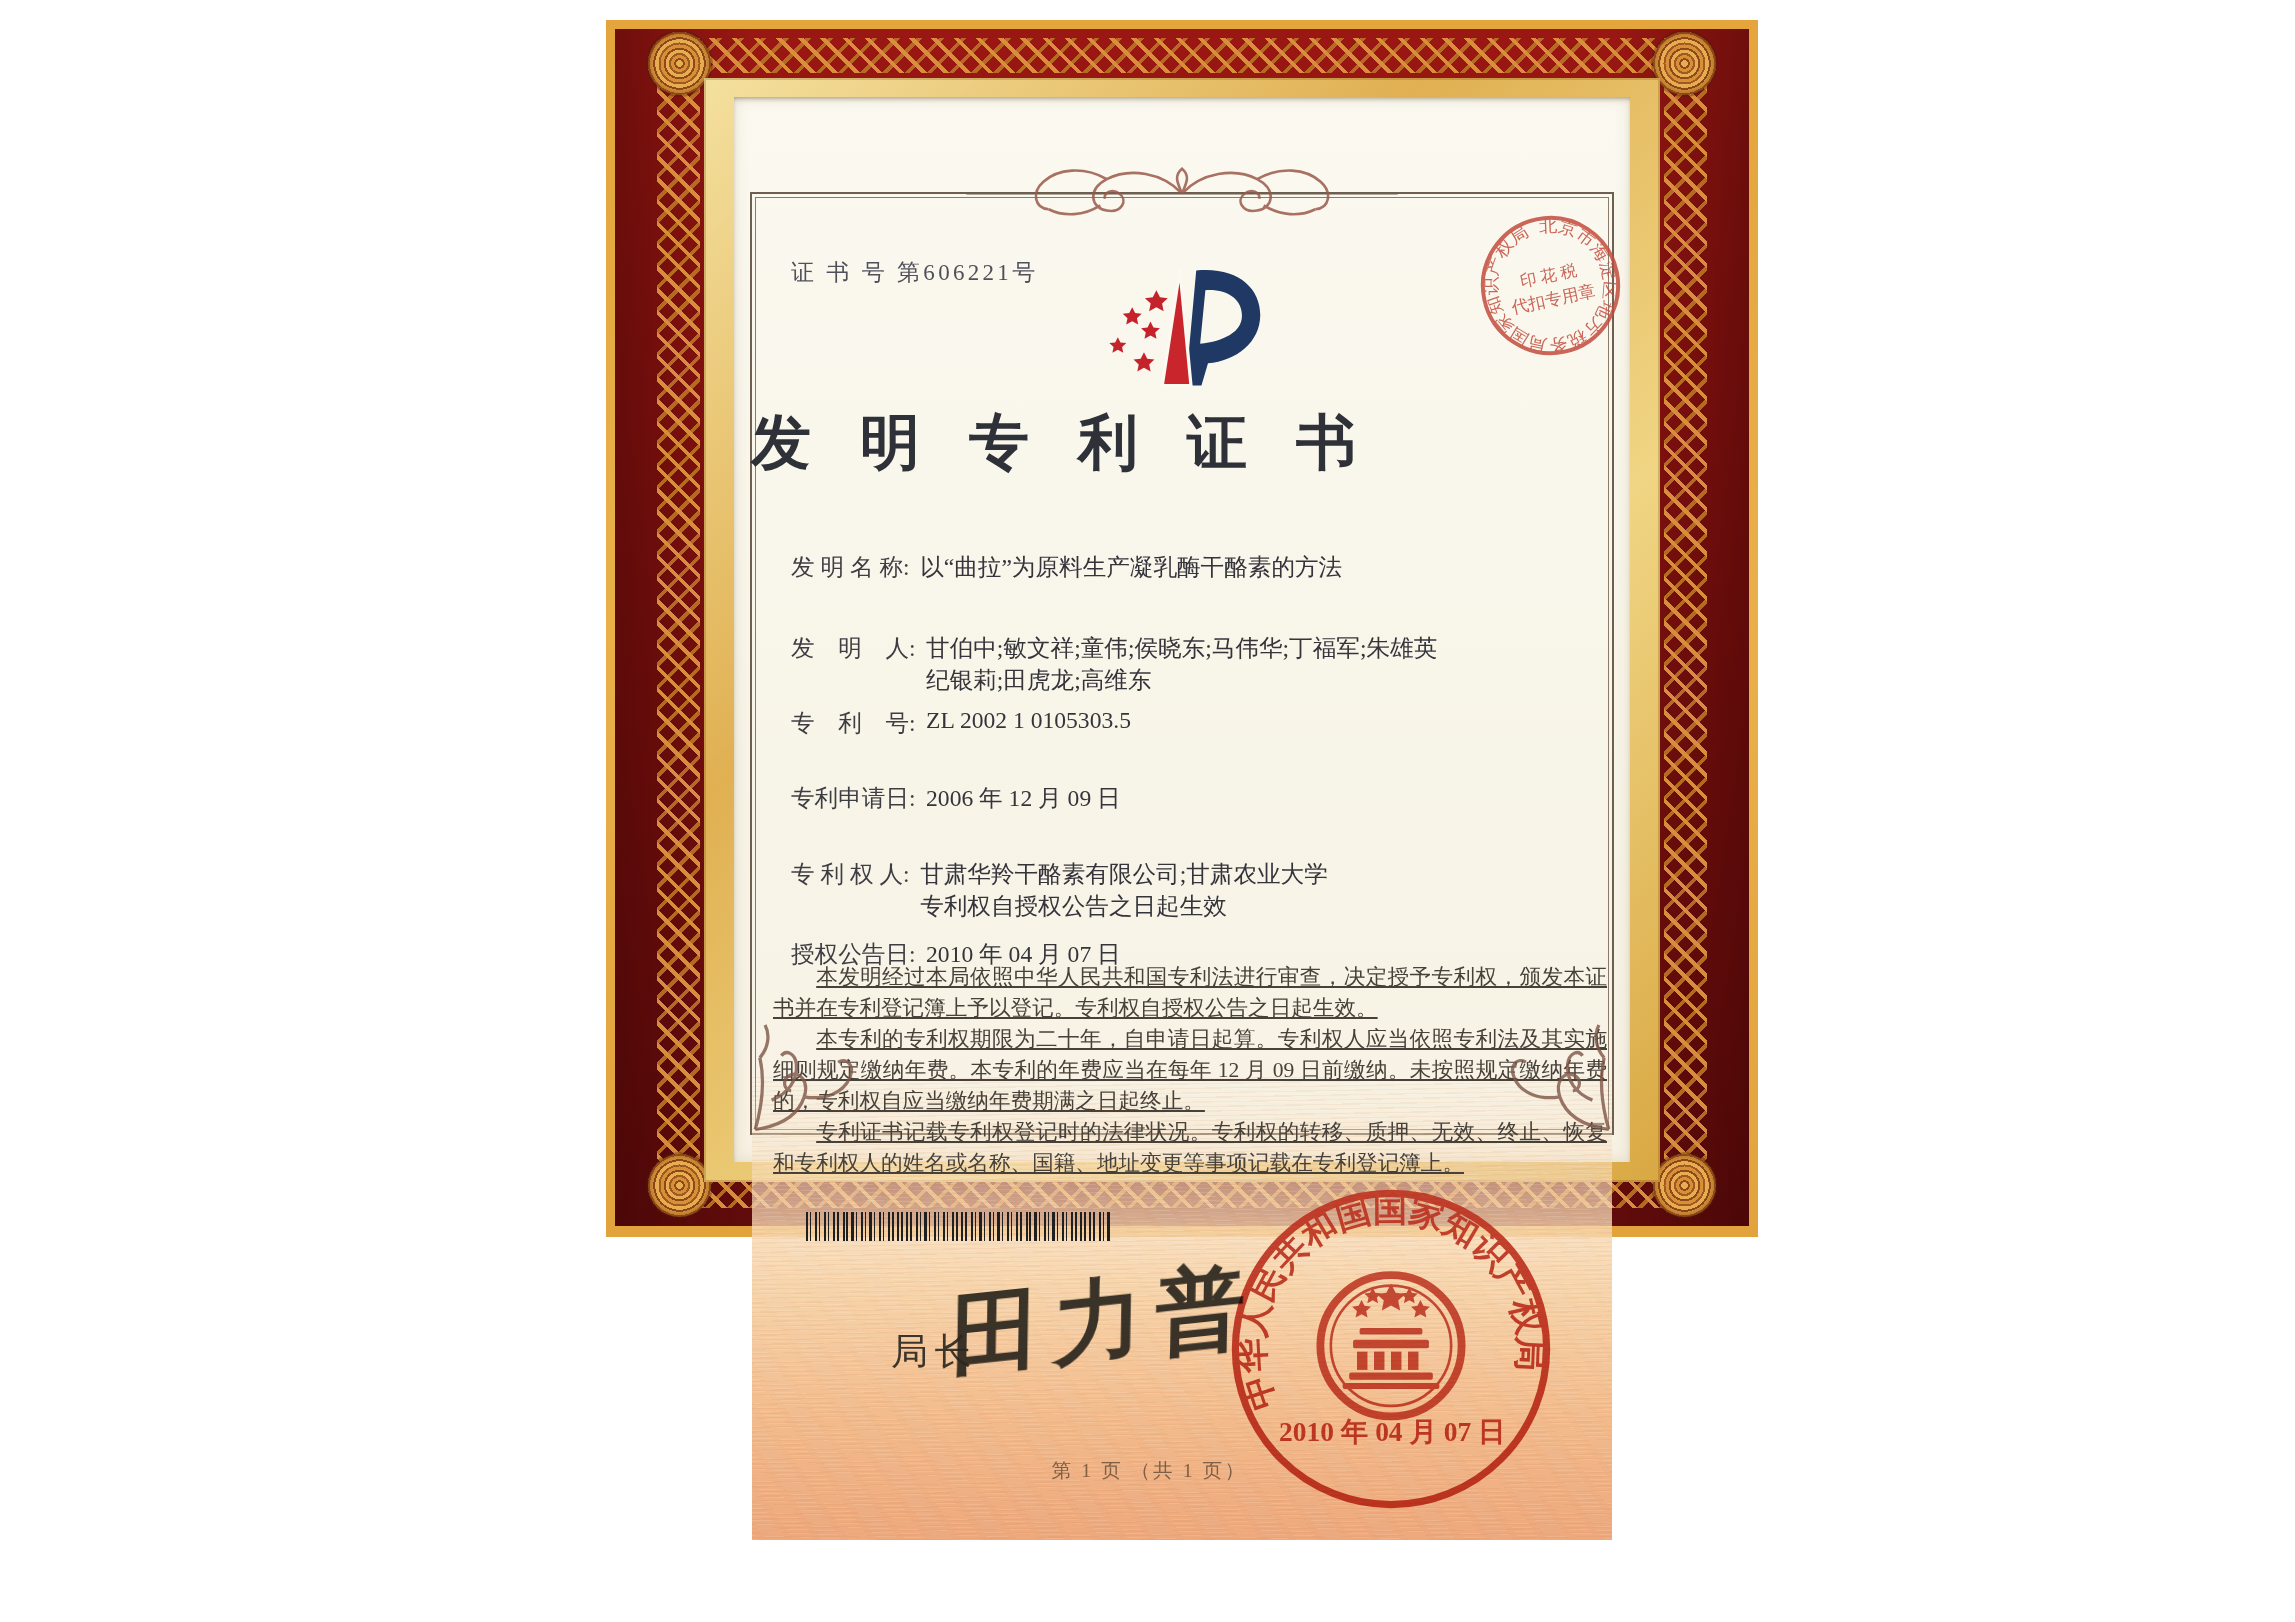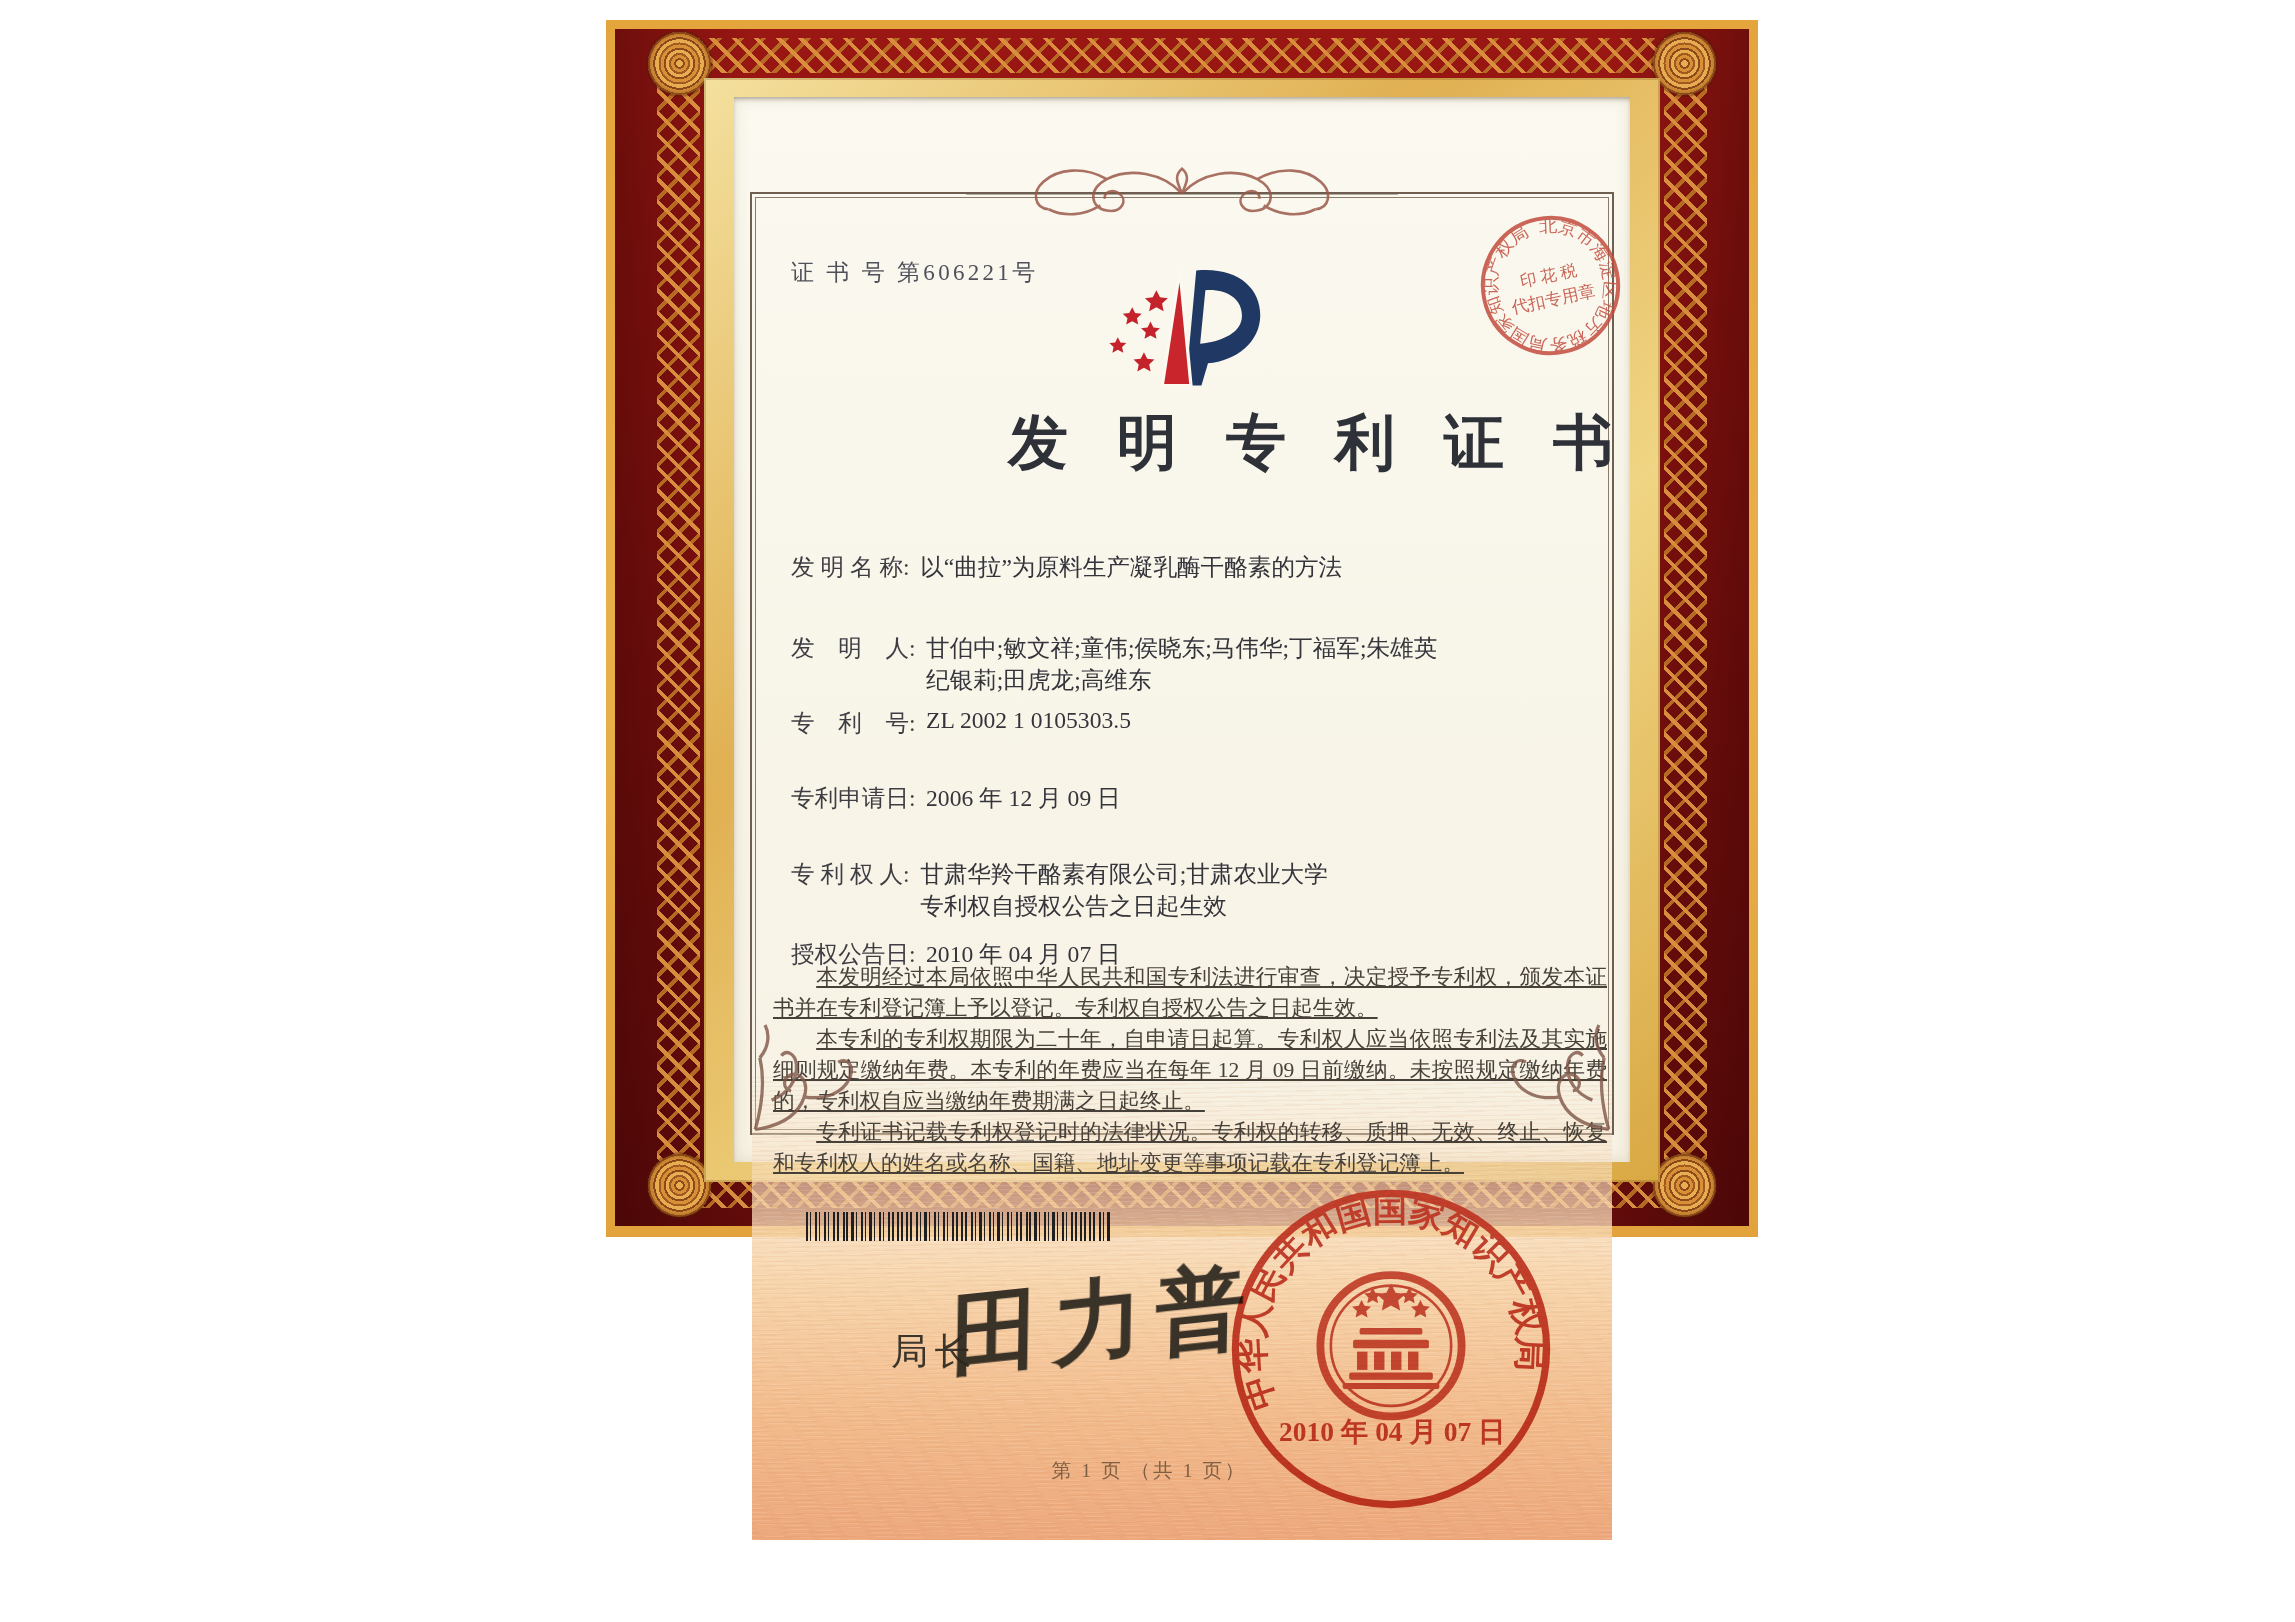--- a/index.html
+++ b/index.html
@@ -39,7 +39,7 @@
   .content{position:absolute;inset:0;z-index:7;}
   .cert-no{position:absolute;left:57px;top:160px;font-size:23px;letter-spacing:3.3px;color:#50505A;}
   .logo{position:absolute;left:359px;top:167px;width:196px;height:134px;}
-  .title{position:absolute;left:0;width:100%;top:306px;text-align:right;
+  .title{position:absolute;left:0;width:100%;top:306px;text-align:left;
         font-size:60px;font-weight:600;color:#2F3139;letter-spacing:17px;text-indent:17px;}
   .frow{position:absolute;left:57px;display:flex;align-items:flex-start;
         font-size:23.6px;color:#3E3D43;white-space:nowrap;}

